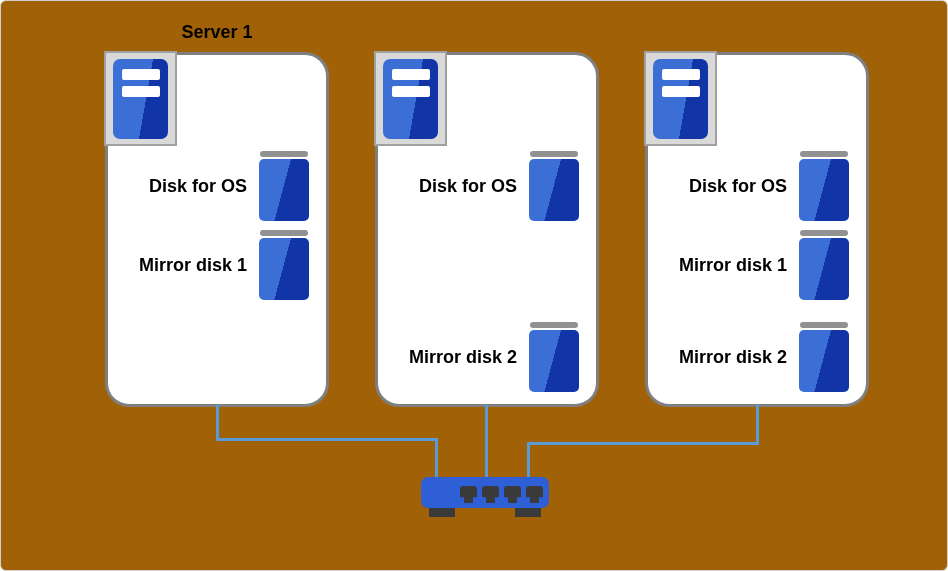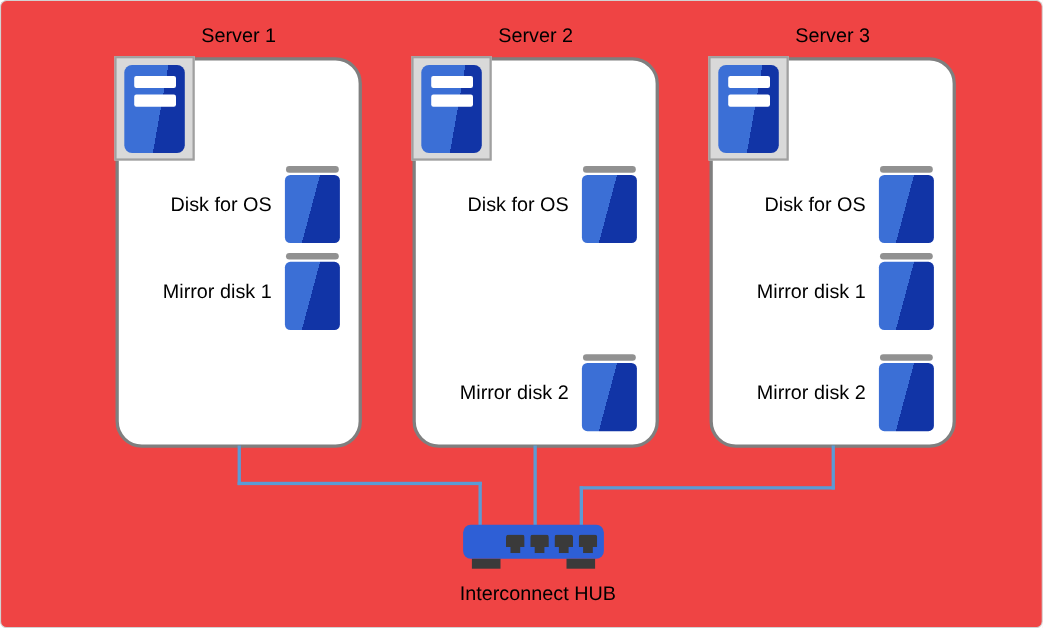--- a/index.html
+++ b/index.html
@@ -5,8 +5,8 @@
   html,body{margin:0;padding:0;background:#fff;}
   body{font-family:"Liberation Sans","DejaVu Sans",sans-serif;color:#000;}
   .canvas{
-    position:relative;width:946px;height:569px;background:#ef4444;
-    border:1px solid var(--canvas_border,#d2d2d2);border-radius:6px;overflow:hidden;
+    position:relative;width:946px;height:569px;background:#a16207;
+    border:1px solid var(--canvas_border,#d2d2d2);border-radius:6px;overflow:hidden;font-weight:bold;
   }
   
   .server-title{

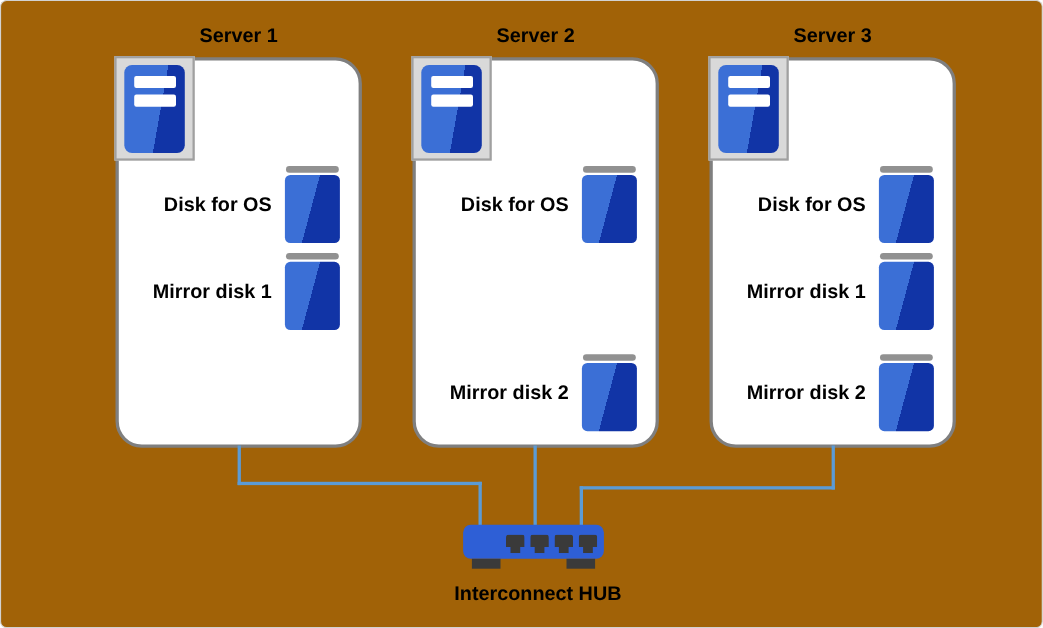--- a/index.html
+++ b/index.html
@@ -75,7 +75,6 @@
 <div class="canvas">
 
   <div class="server-title s1">Server 1</div>
-  <div class="server-title s2">Server 2</div>
   <div class="server-title s3">Server 3</div>
 
   <div class="server-box s1">

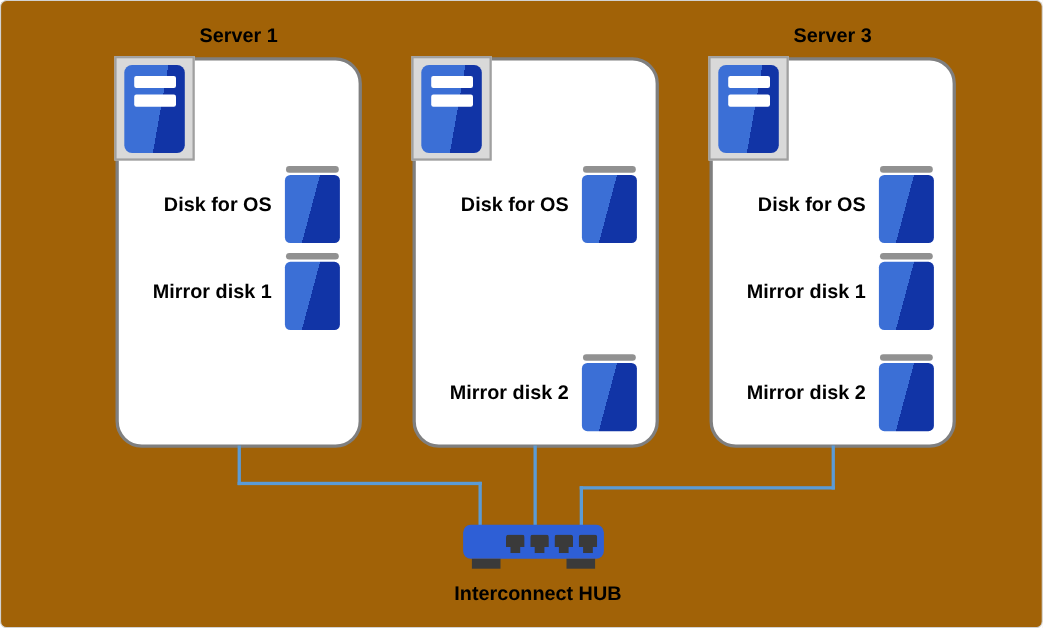--- a/index.html
+++ b/index.html
@@ -75,7 +75,6 @@
 <div class="canvas">
 
   <div class="server-title s1">Server 1</div>
-  <div class="server-title s3">Server 3</div>
 
   <div class="server-box s1">
     <div class="server-icon">

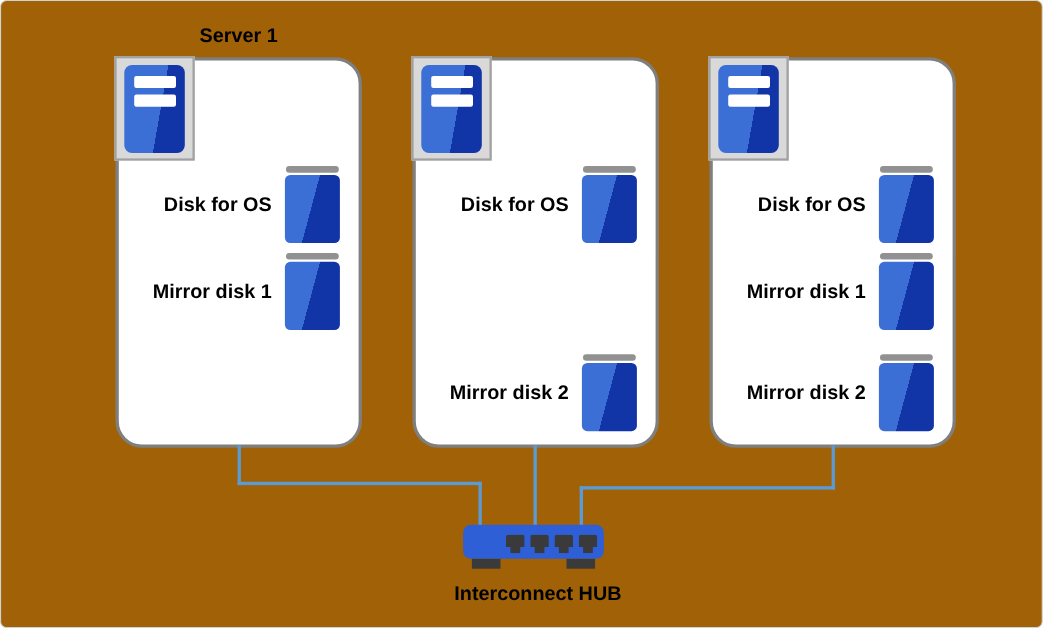--- a/index.html
+++ b/index.html
@@ -170,7 +170,6 @@
     <div class="foot fl"></div>
     <div class="foot fr"></div>
   </div>
-  <div class="hub-label">Interconnect HUB</div>
 
 </div>
 

